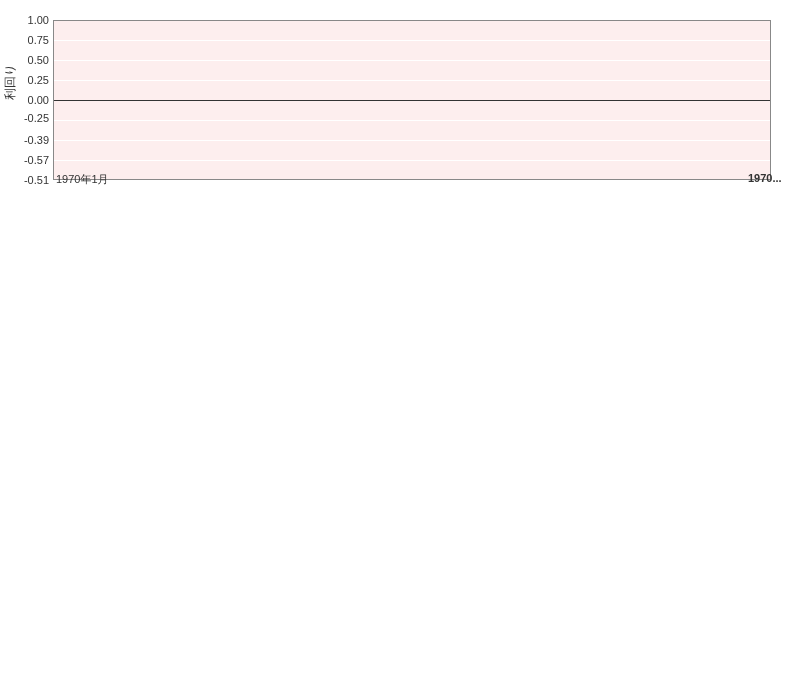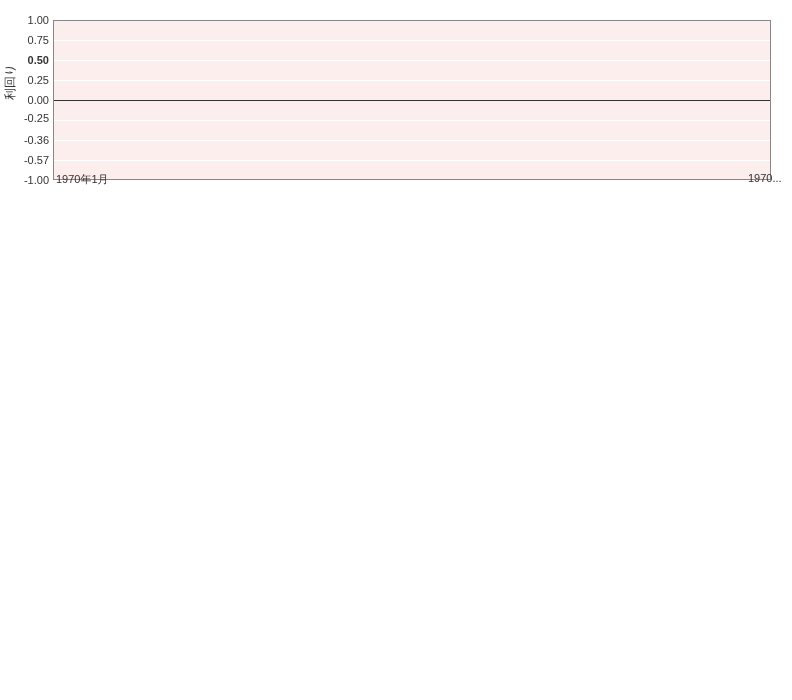--- a/index.html
+++ b/index.html
@@ -84,7 +84,7 @@
 
   <div class="y-tick-label" style="top:15px;">1.00</div>
   <div class="y-tick-label" style="top:35px;">0.75</div>
-  <div class="y-tick-label" style="top:55px;font-weight:bold;">0.50</div>
+  <div class="y-tick-label" style="top:55px;">0.50</div>
   <div class="y-tick-label" style="top:75px;">0.25</div>
   <div class="y-tick-label" style="top:95px;">0.00</div>
   <div class="y-tick-label" style="top:113px;">-0.25</div>

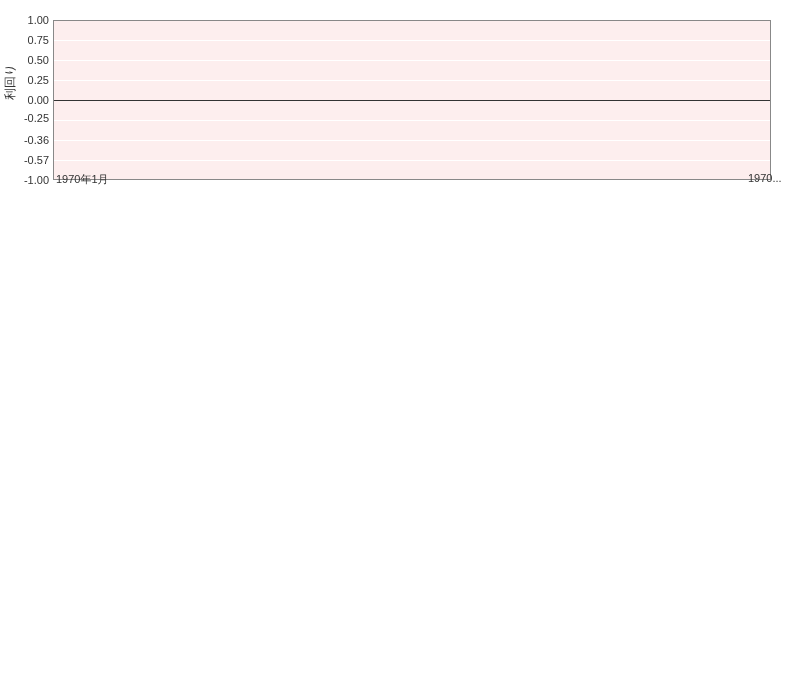--- a/index.html
+++ b/index.html
@@ -88,7 +88,7 @@
   <div class="y-tick-label" style="top:75px;">0.25</div>
   <div class="y-tick-label" style="top:95px;">0.00</div>
   <div class="y-tick-label" style="top:113px;">-0.25</div>
-  <div class="y-tick-label" style="top:135px;">-0.36</div>
+  <div class="y-tick-label" style="top:135px;">-0.39</div>
   <div class="y-tick-label" style="top:155px;">-0.57</div>
   <div class="y-tick-label" style="top:175px;">-1.00</div>
 

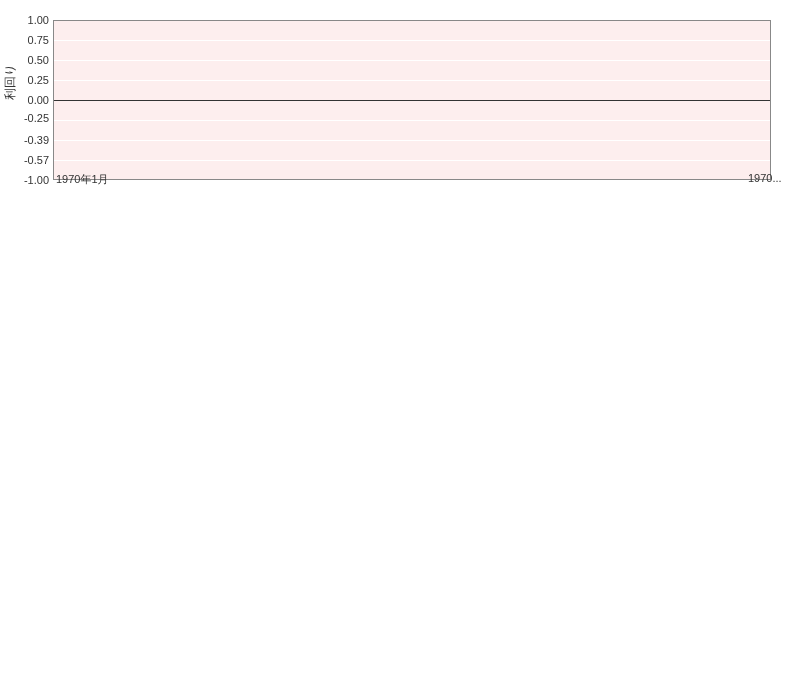--- a/index.html
+++ b/index.html
@@ -90,7 +90,7 @@
   <div class="y-tick-label" style="top:113px;">-0.25</div>
   <div class="y-tick-label" style="top:135px;">-0.39</div>
   <div class="y-tick-label" style="top:155px;">-0.57</div>
-  <div class="y-tick-label" style="top:175px;">-1.00</div>
+  <div class="y-tick-label" style="top:175px;">-0.51</div>
 
   <div class="x-tick-label" style="left:56px;">1970年1月</div>
   <div class="x-tick-label" style="left:748px;">1970...</div>

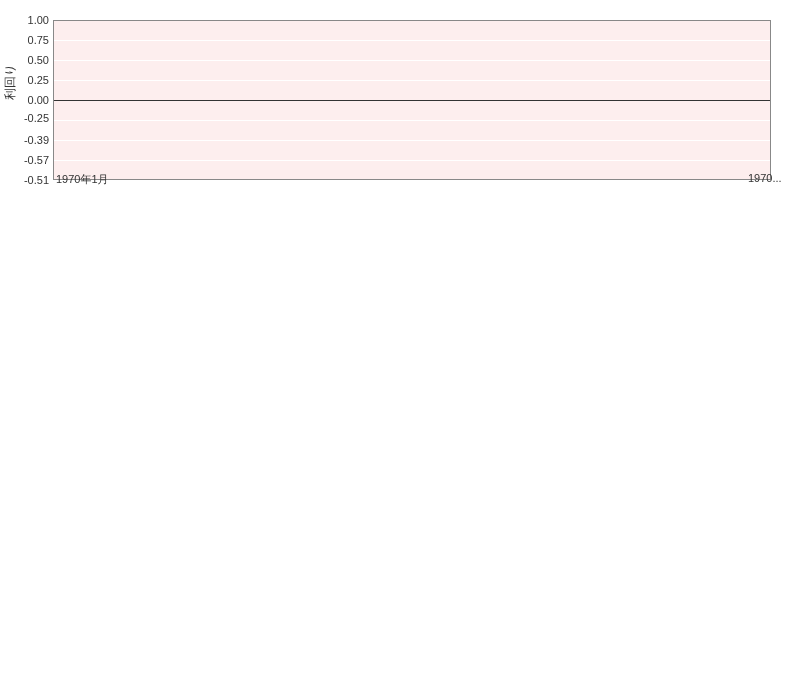--- a/index.html
+++ b/index.html
@@ -93,7 +93,7 @@
   <div class="y-tick-label" style="top:175px;">-0.51</div>
 
   <div class="x-tick-label" style="left:56px;">1970年1月</div>
-  <div class="x-tick-label" style="left:748px;">1970...</div>
+  <div class="x-tick-label" style="left:748px;font-weight:bold;">1970...</div>
 
   <div class="y-axis-label">
     <span>利回り</span>

